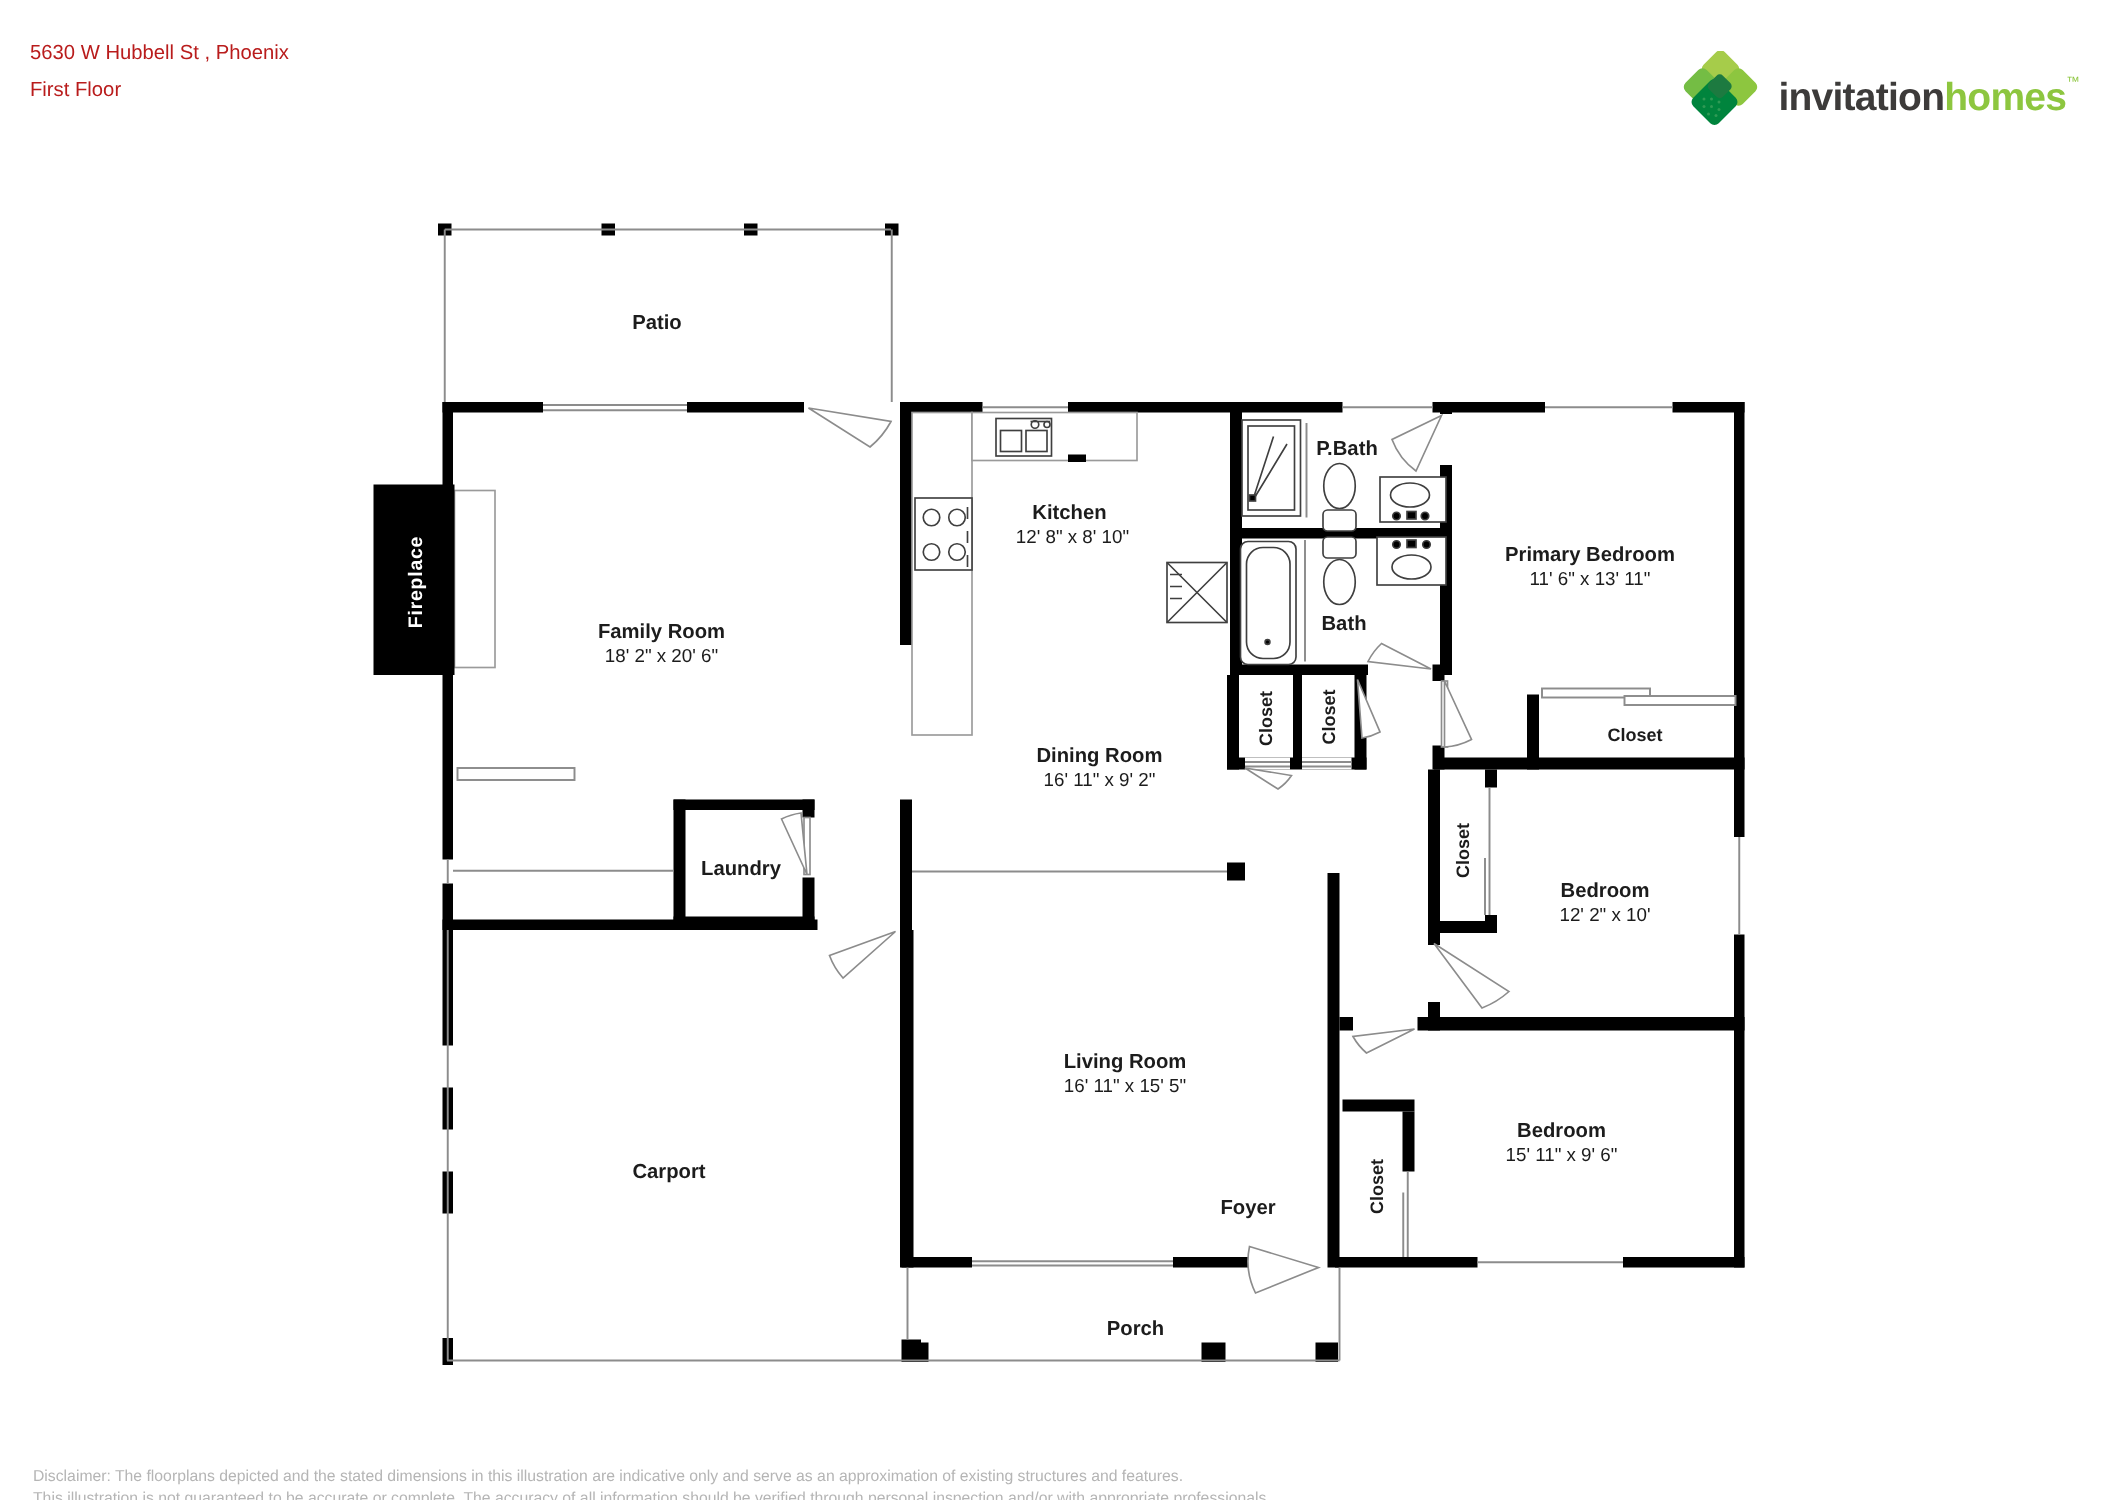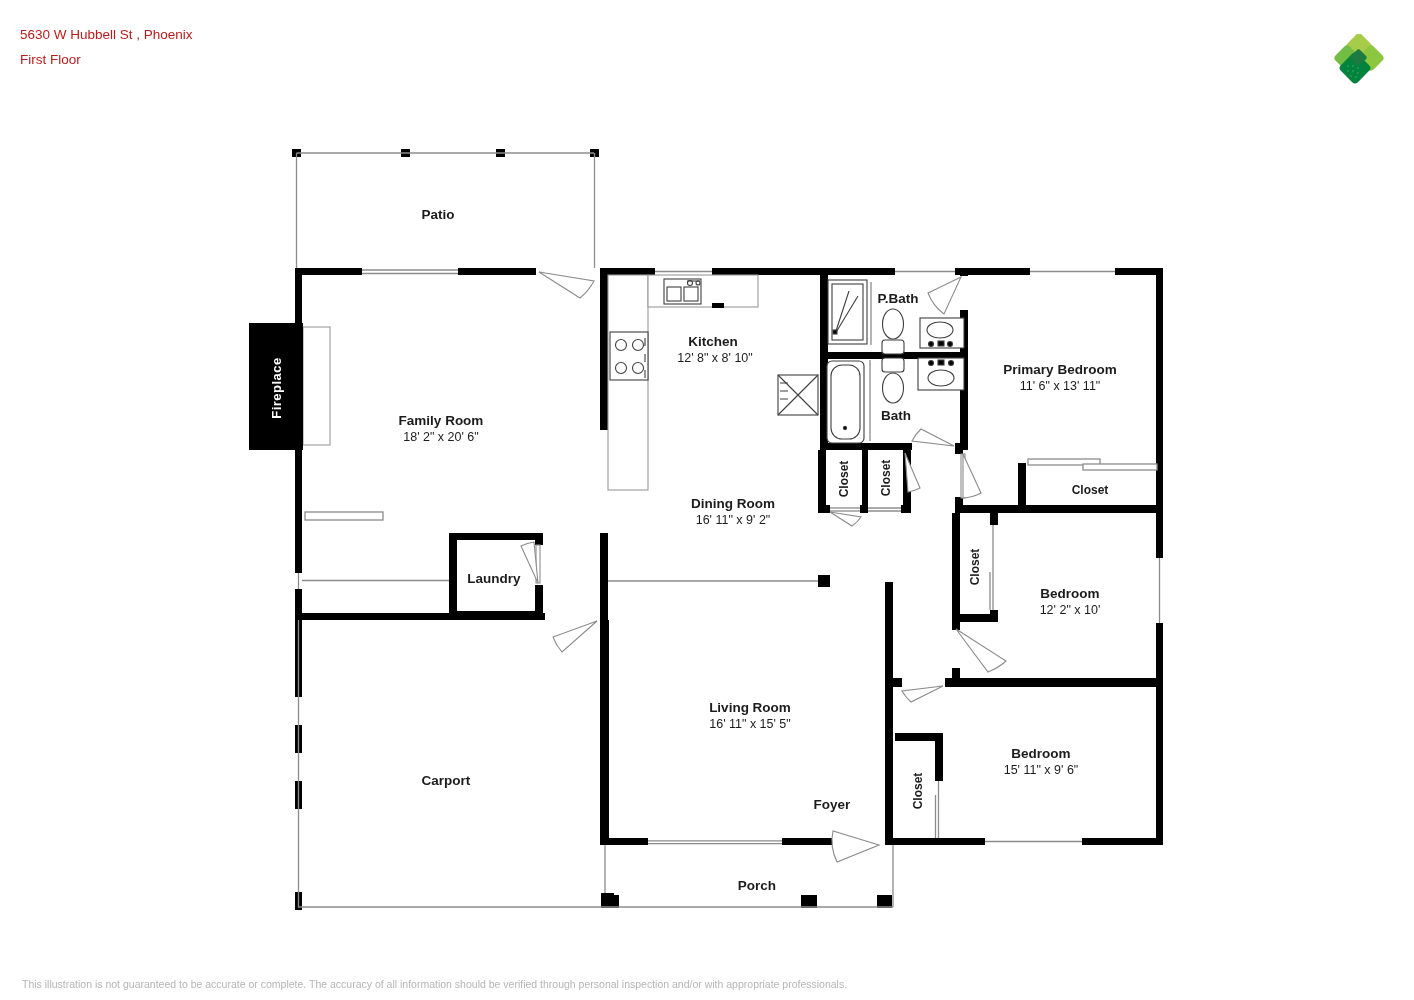--- a/index.html
+++ b/index.html
@@ -48,6 +48,7 @@
       </g>
     </svg>
   </span>
+  <span class="wordmark"><span>invitation</span><span class="green">homes</span><span class="tm">™</span></span>
 </div>
 
 <svg class="plan" width="1414" height="1000" viewBox="0 0 1414 1000">

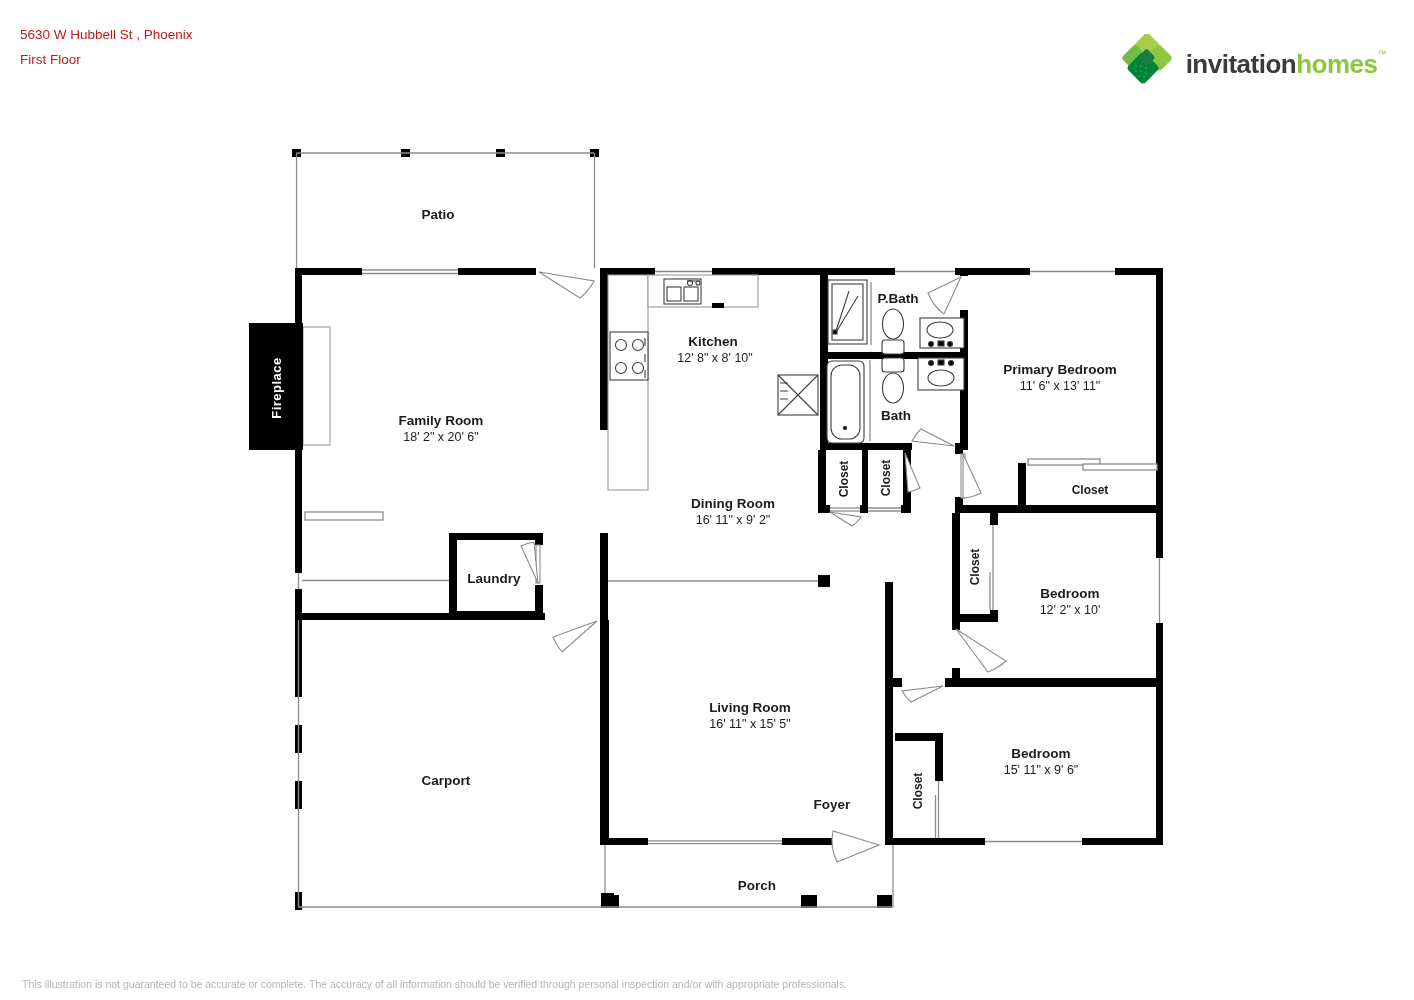--- a/index.html
+++ b/index.html
@@ -304,6 +304,7 @@
 </svg>
 
 <div class="footer">
+  <div>Disclaimer: The floorplans depicted and the stated dimensions in this illustration are indicative only and serve as an approximation of existing structures and features.</div>
   <div>This illustration is not guaranteed to be accurate or complete. The accuracy of all information should be verified through personal inspection and/or with appropriate professionals.</div>
 </div>
 

